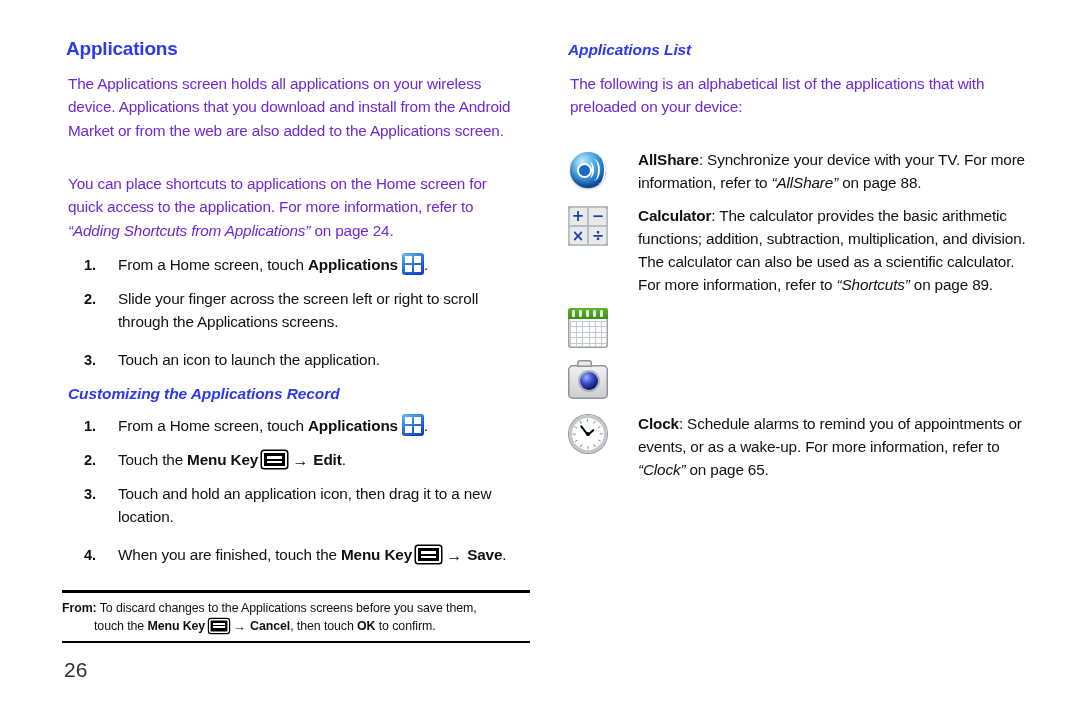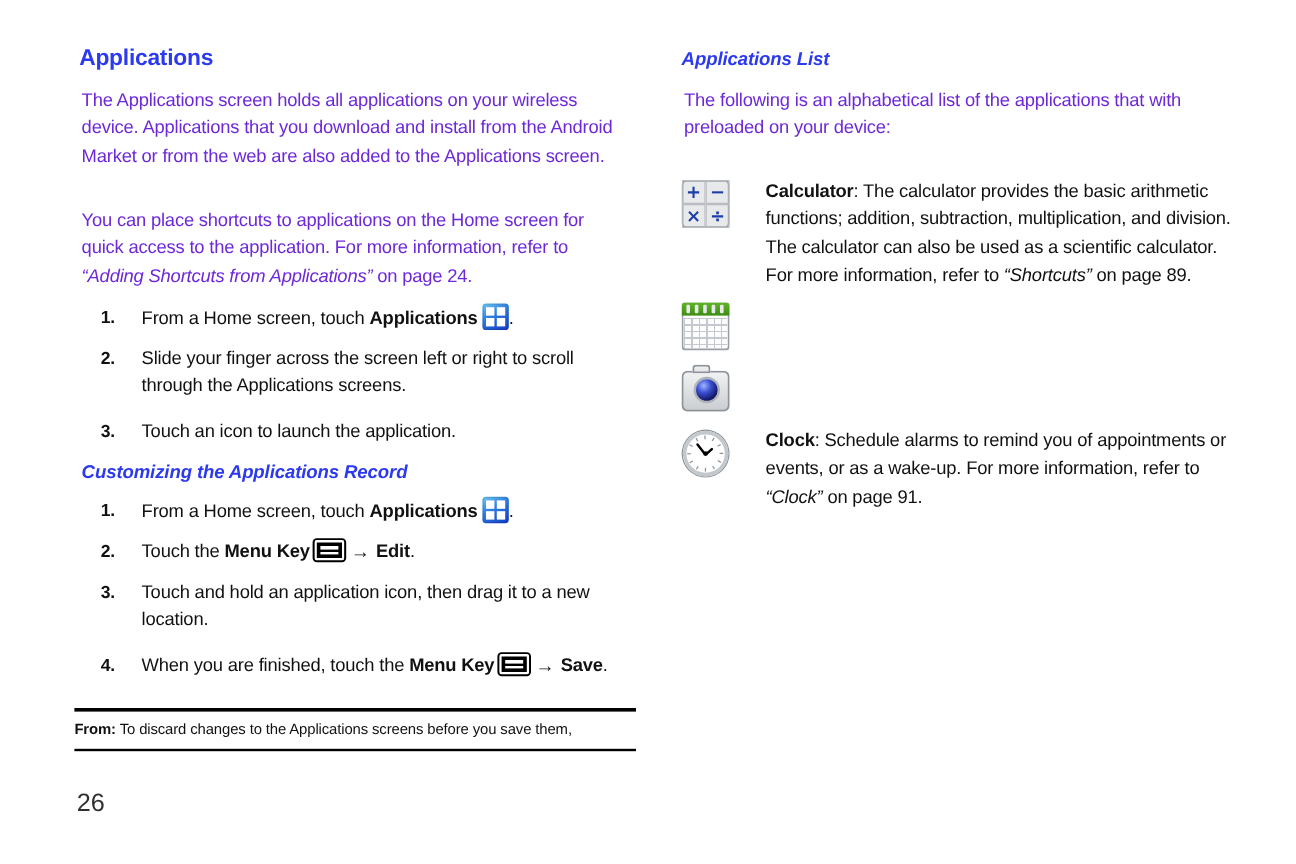--- a/index.html
+++ b/index.html
@@ -234,6 +234,17 @@
 
   <div class="applist">
 
+    <div class="app-row">
+      <div class="app-icon-cell">
+        <div class="icon-allshare">
+          <div class="ring"></div>
+          <div class="wave w1"></div>
+          <div class="wave w2"></div>
+          <div class="wave w3"></div>
+        </div>
+      </div>
+      <div class="app-text"><b>AllShare</b><span>: Synchronize your device with your TV. For more information, refer to </span><i>“AllShare”</i><span> on page 88.</span></div>
+    </div>
 
     <div class="app-row">
       <div class="app-icon-cell">

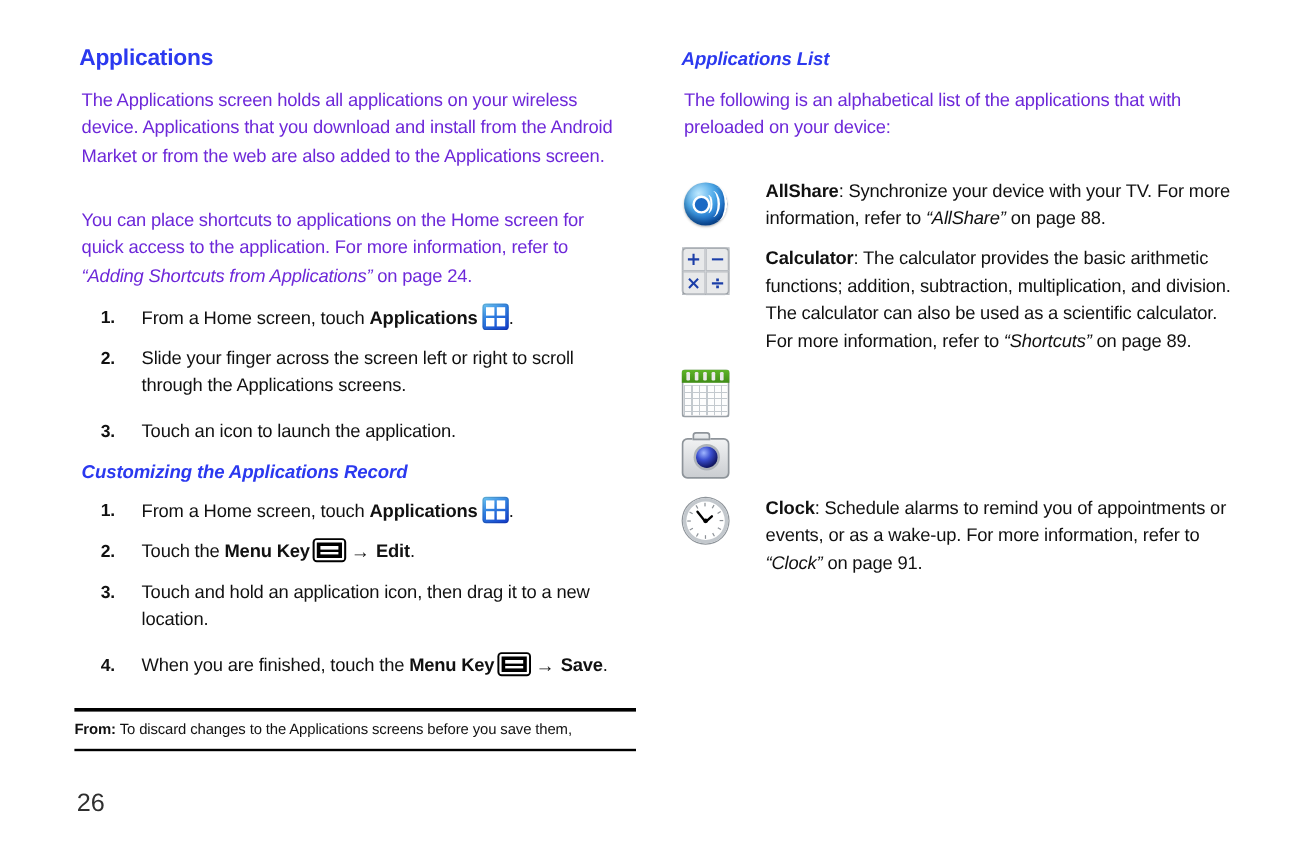--- a/index.html
+++ b/index.html
@@ -302,7 +302,7 @@
           <div class="pin"></div>
         </div>
       </div>
-      <div class="app-text"><b>Clock</b><span>: Schedule alarms to remind you of appointments or events, or as a wake-up. For more information, refer to </span><i>“Clock”</i><span> on page 91.</span></div>
+      <div class="app-text"><b>Clock</b><span>: Schedule alarms to remind you of appointments or events, or as a wake-up. For more information, refer to </span><i>“Clock”</i><span> on page 65.</span></div>
     </div>
 
   </div>

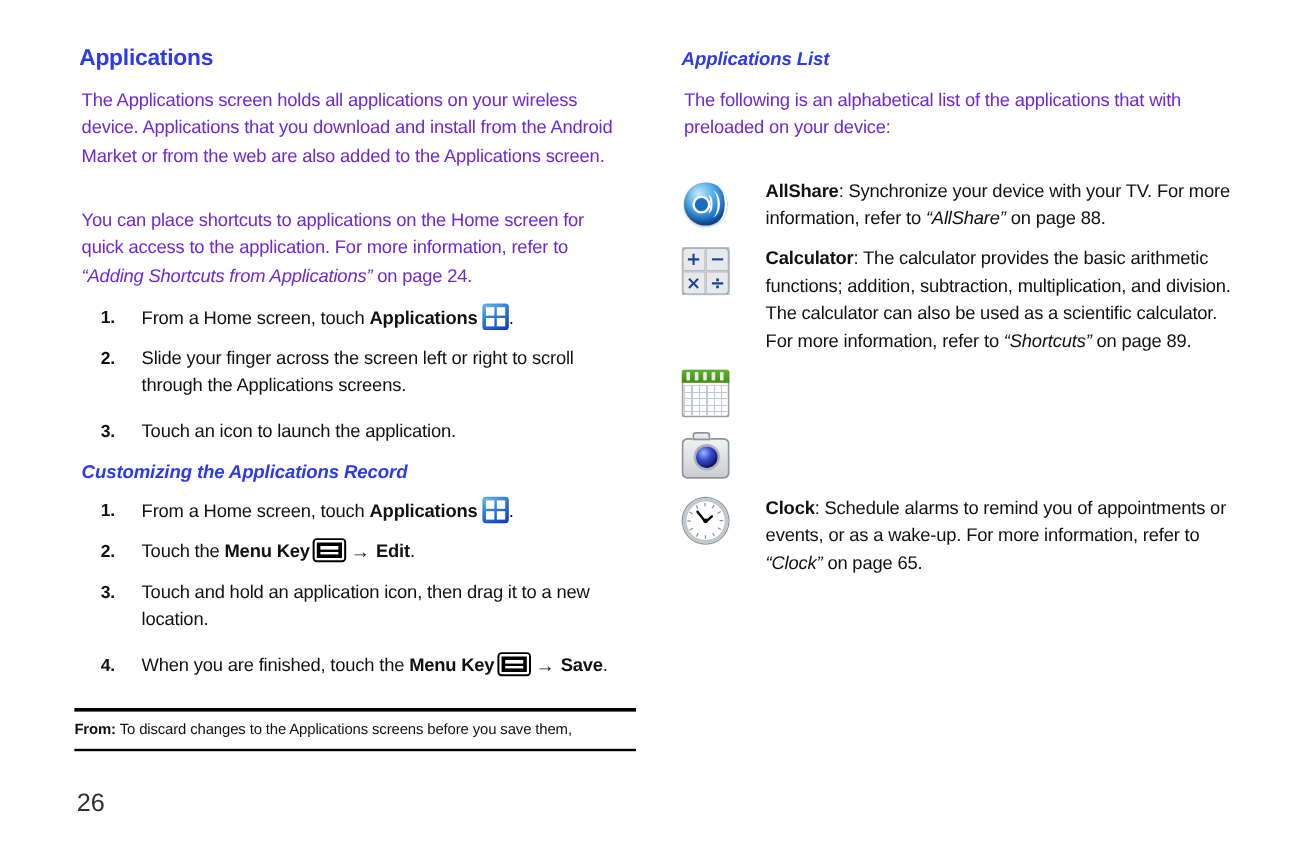--- a/index.html
+++ b/index.html
@@ -218,6 +218,7 @@
       <div class="note-body">
         <b>From:</b>
         <span>To discard changes to the Applications screens before you save them,</span>
+        <span class="note-line2"><span>touch the </span><b>Menu Key</b>&nbsp;<span class="ico ico-menu"><i></i><i></i></span>&nbsp;<span class="arrow">→</span> <b>Cancel</b><span>, then touch </span><b>OK</b><span> to confirm.</span></span>
       </div>
       <div class="note-rule thin"></div>
     </div>

